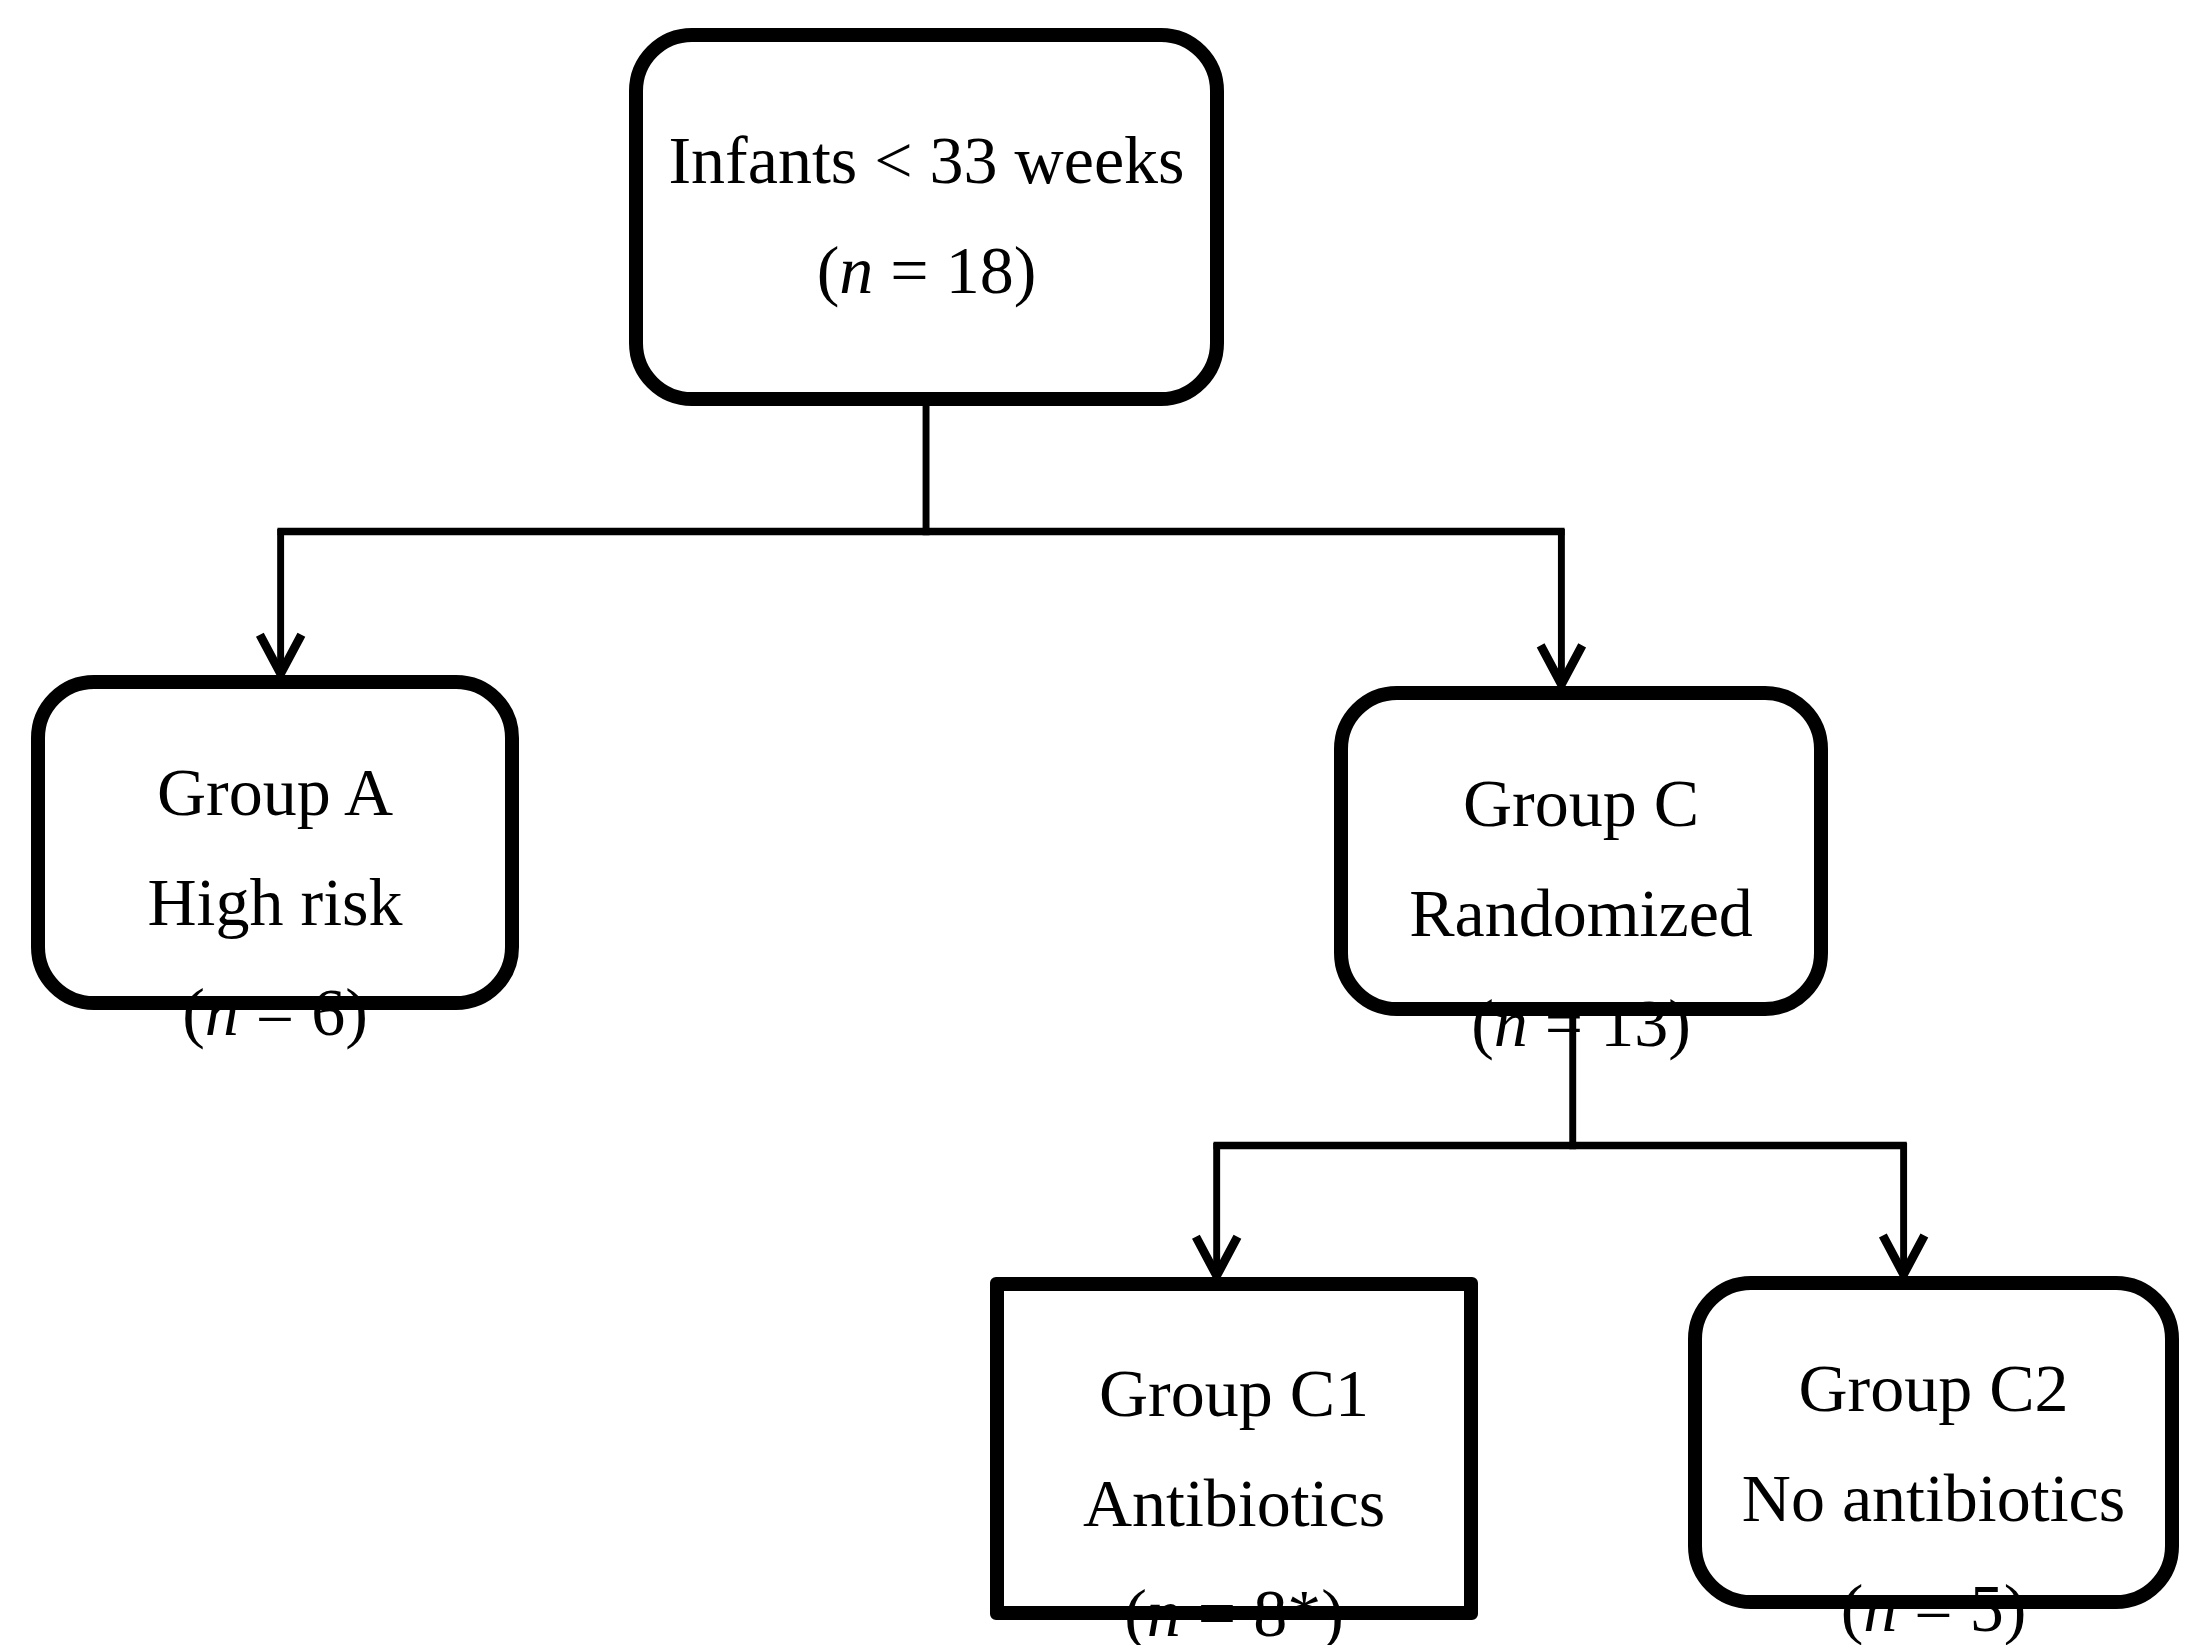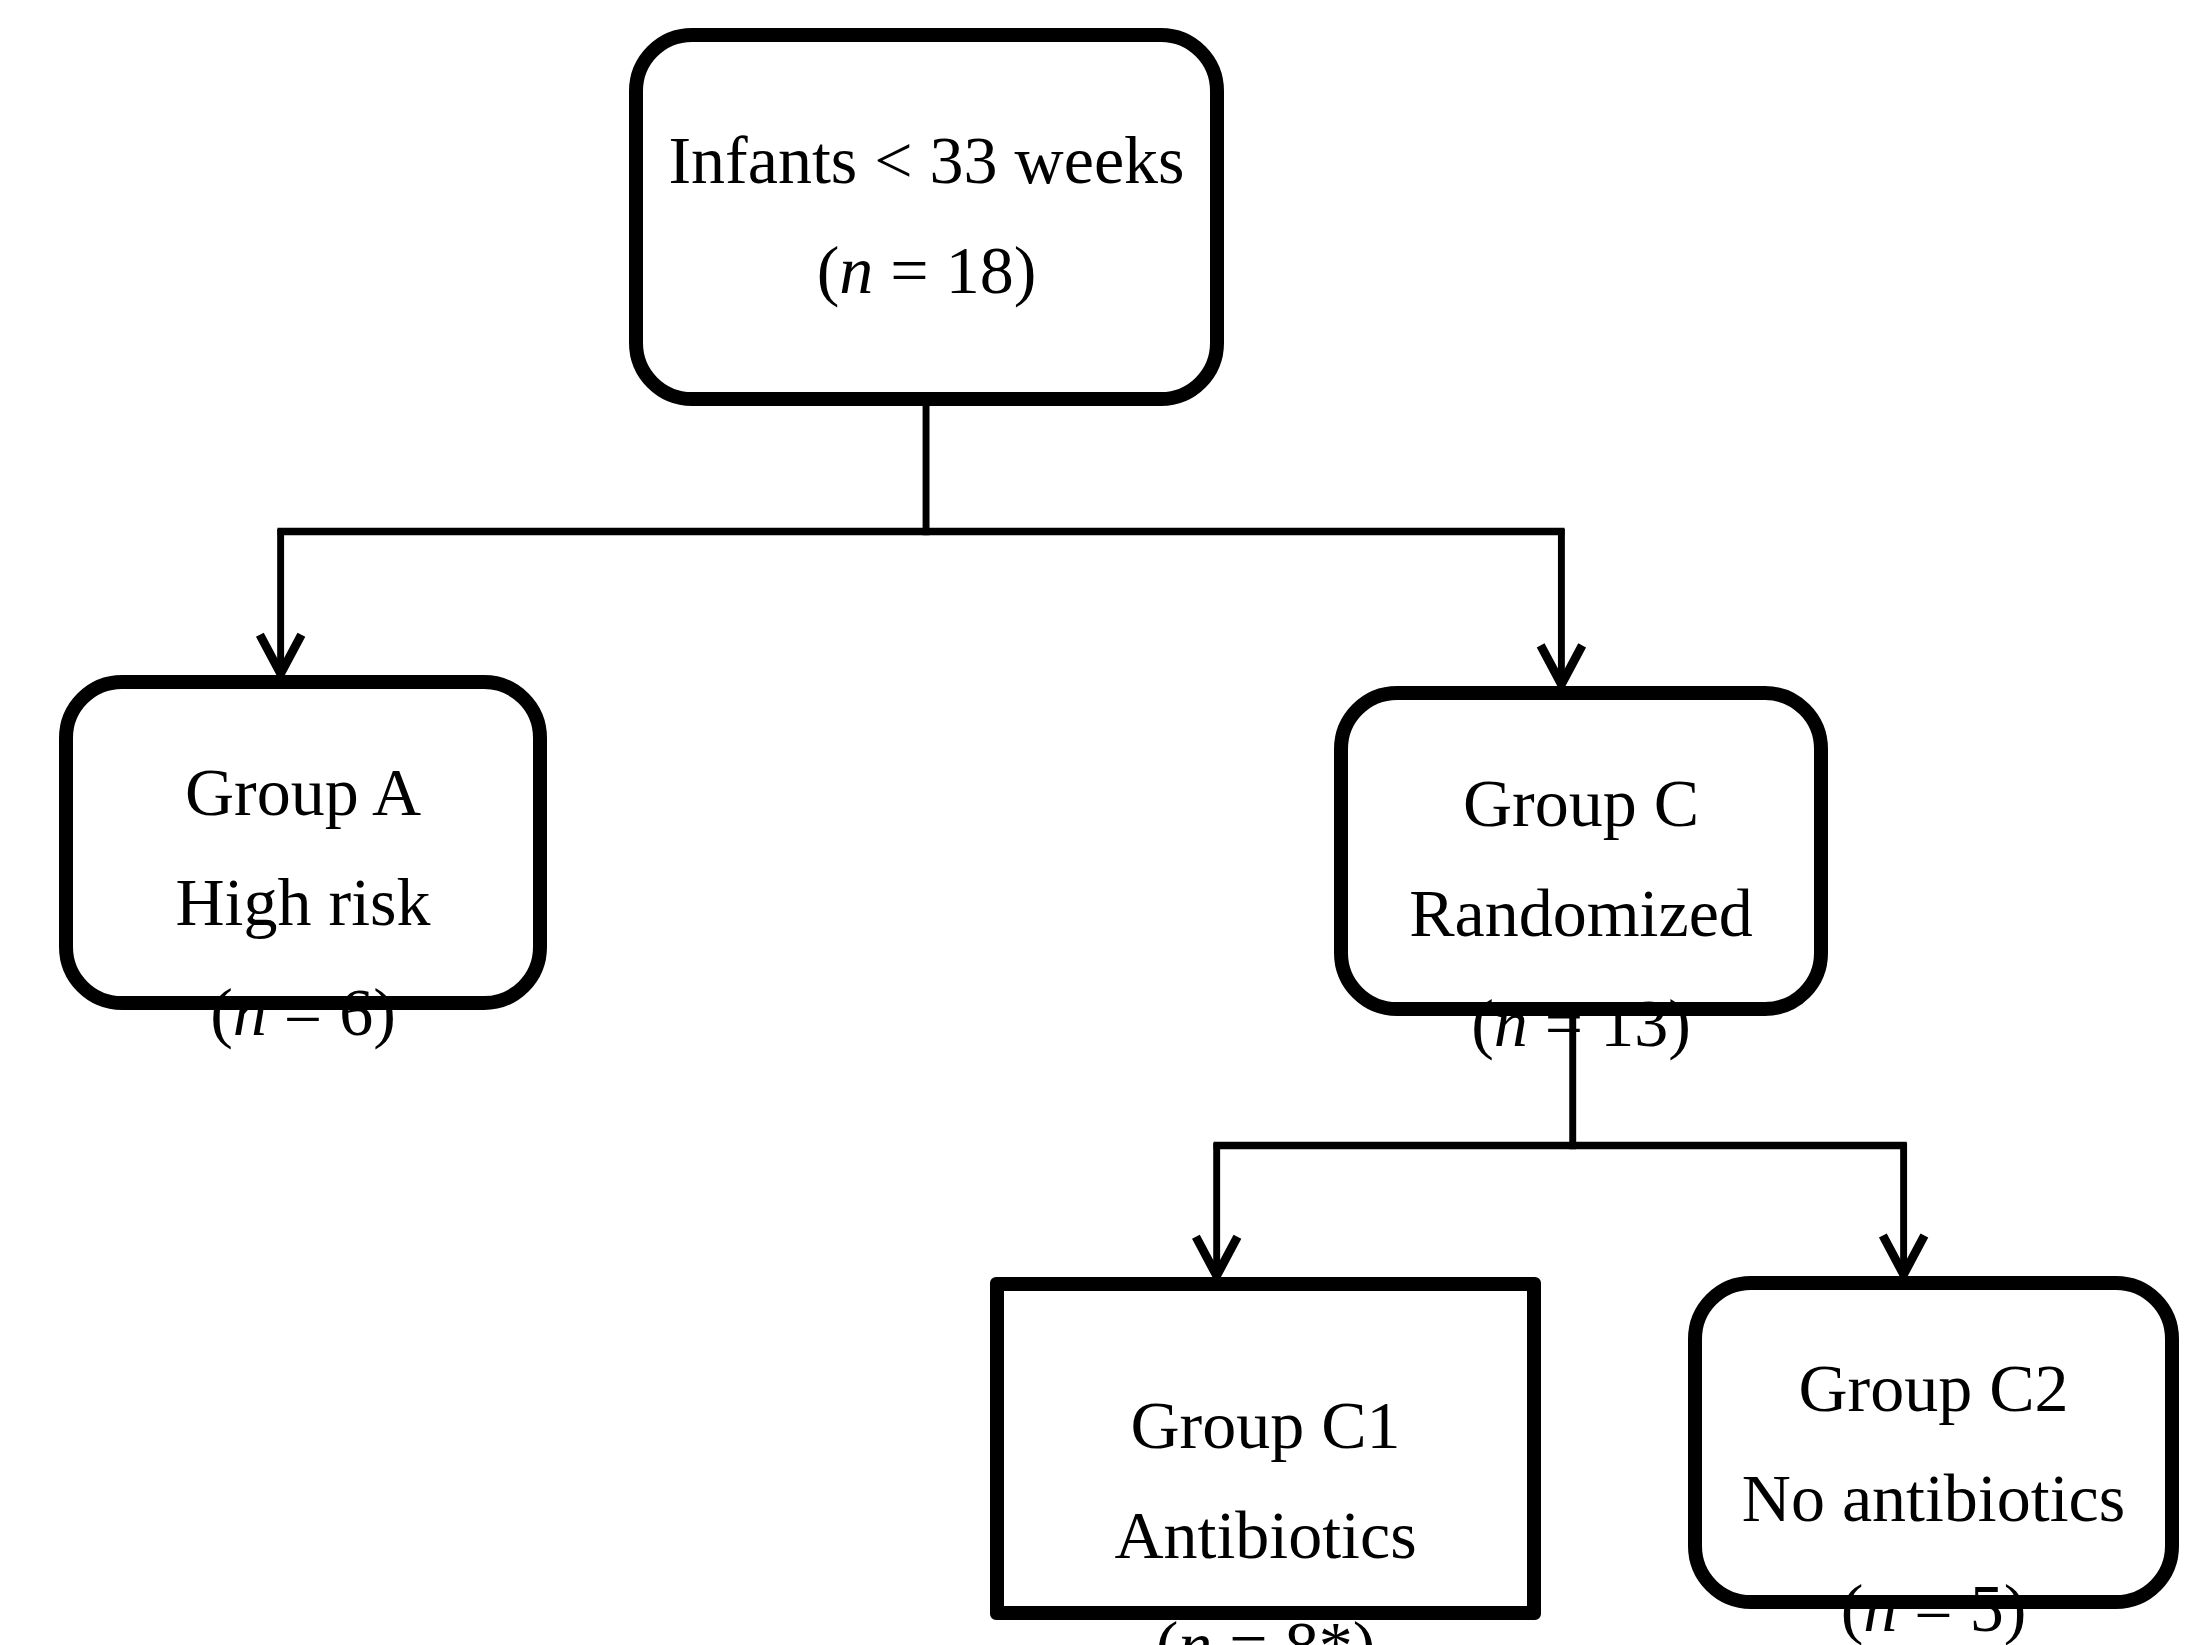--- a/index.html
+++ b/index.html
@@ -39,7 +39,7 @@
   }
   
   #node-infants  { left: 629px; top:   28px; width: 595px; height: 378px; padding-top: 63px; }
-  #node-group-a  { left:   31px; top: 675px; width: 488px; height: 335px; padding-top:  48px; margin-left: 28px; }
+  #node-group-a  { left:   31px; top: 675px; width: 488px; height: 335px; padding-top:  48px; }
   #node-group-c  { left: 1334px; top: 686px; width: 494px; height: 330px; padding-top:  48px; }
   #node-group-c1 { left: 990px; top: 1277px; width: 551px; height: 343px; padding-top: 79px; border-radius: 6px; }
   #node-group-c2 { left: 1688px; top: 1276px; width: 491px; height: 333px; padding-top:  43px; }

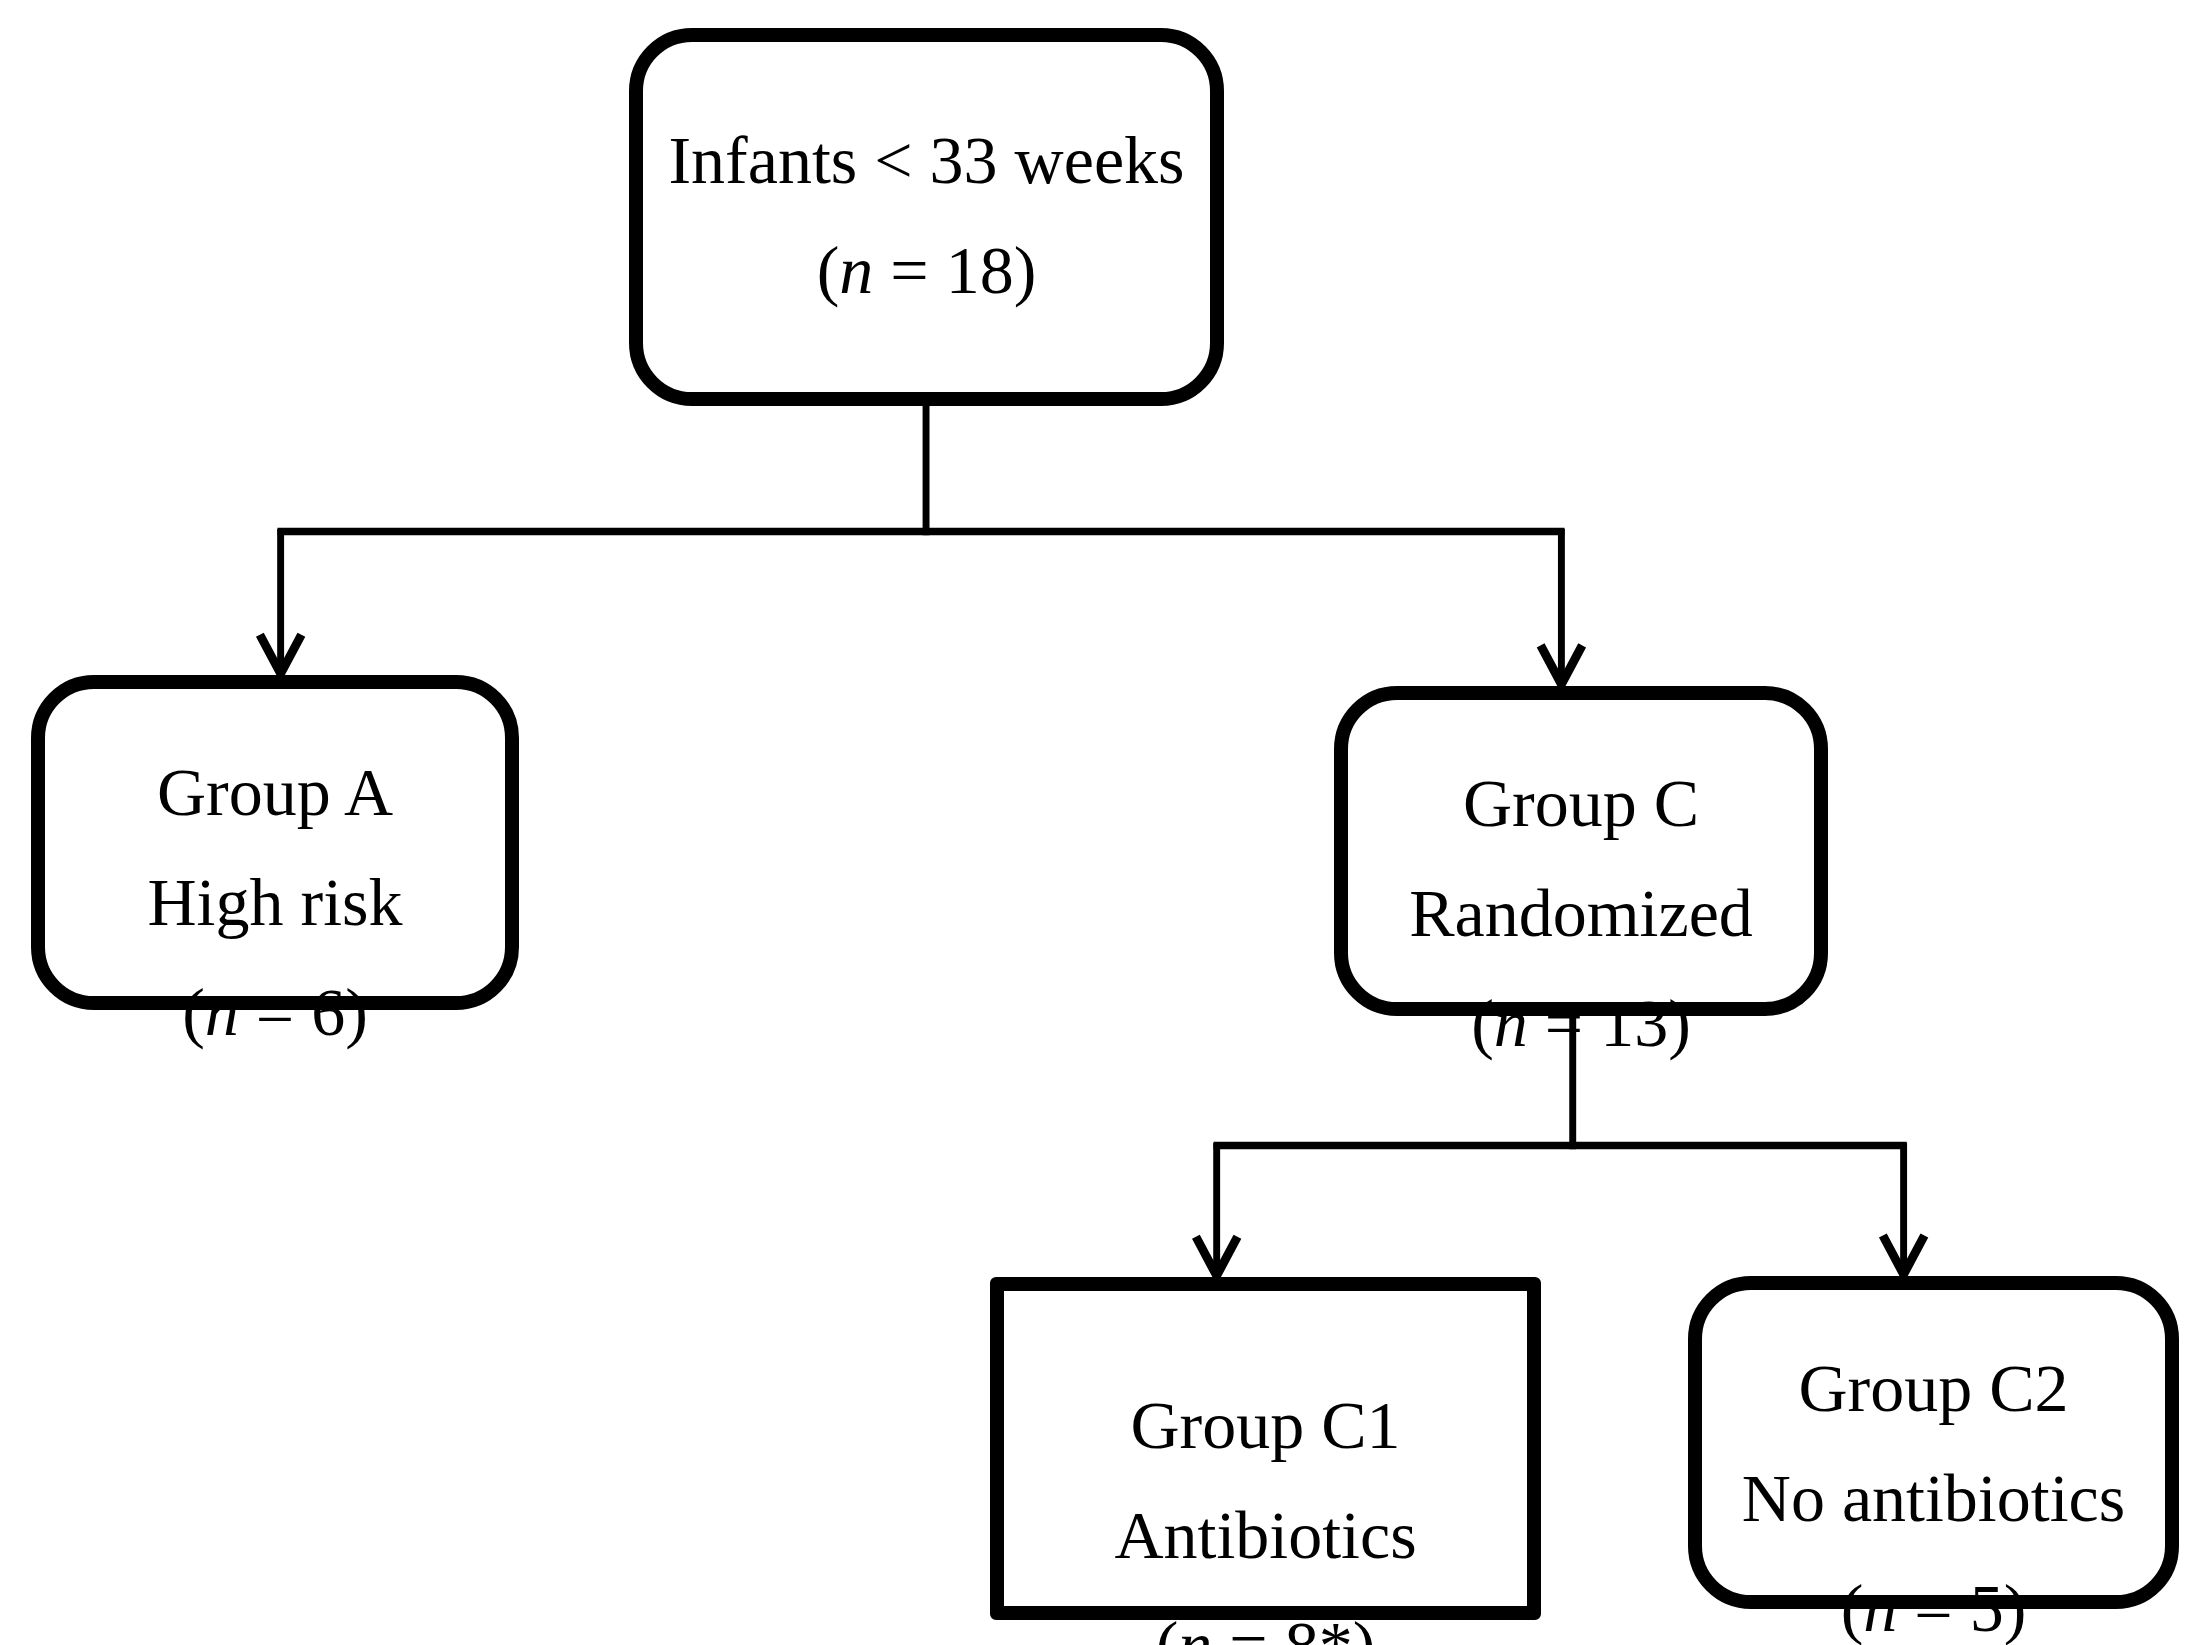--- a/index.html
+++ b/index.html
@@ -41,7 +41,7 @@
   #node-infants  { left: 629px; top:   28px; width: 595px; height: 378px; padding-top: 63px; }
   #node-group-a  { left:   31px; top: 675px; width: 488px; height: 335px; padding-top:  48px; }
   #node-group-c  { left: 1334px; top: 686px; width: 494px; height: 330px; padding-top:  48px; }
-  #node-group-c1 { left: 990px; top: 1277px; width: 551px; height: 343px; padding-top: 79px; border-radius: 6px; }
+  #node-group-c1 { left: 990px; top: 1277px; width: 488px; height: 343px; padding-top: 47px; border-radius: 6px; }
   #node-group-c2 { left: 1688px; top: 1276px; width: 491px; height: 333px; padding-top:  43px; }
 </style>
 </head>

